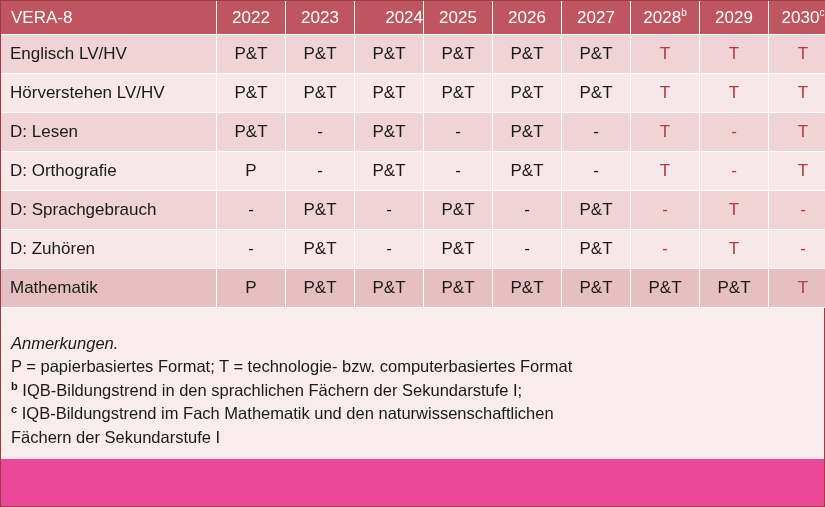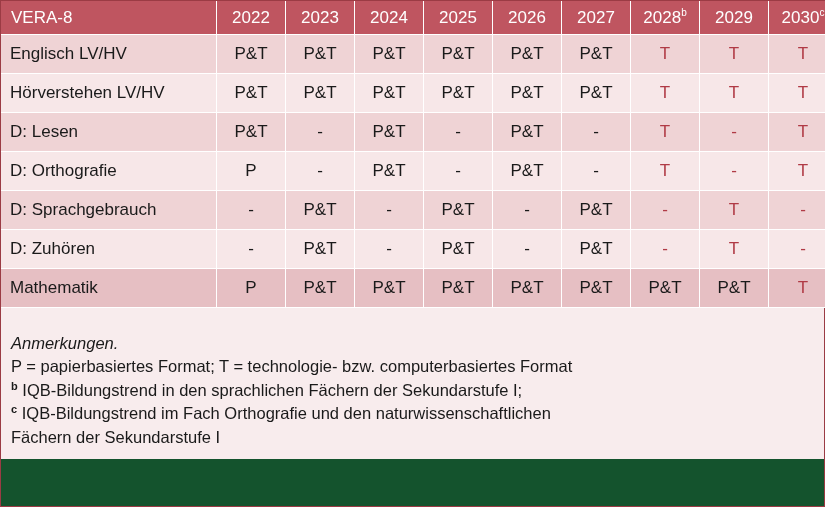--- a/index.html
+++ b/index.html
@@ -18,7 +18,7 @@
     height: 507px;
     box-sizing: border-box;
     border: 1px solid #9b3b44;
-    background: #14532d;
+    background: #ec4899;
   }
   table.vera {
     border-collapse: collapse;

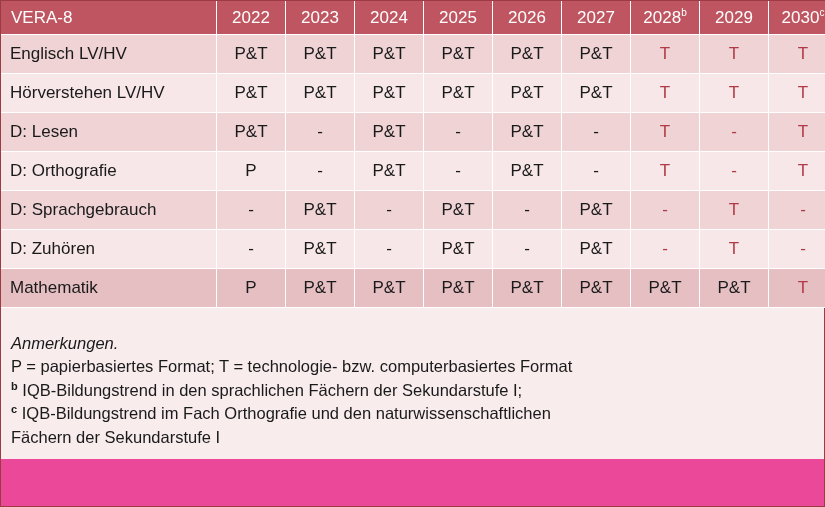--- a/index.html
+++ b/index.html
@@ -104,7 +104,7 @@
         <th class="row-label" style="width:205px;">VERA-8</th>
         <th style="width:68px;"><span>2022</span></th>
         <th style="width:68px;"><span>2023</span></th>
-        <th style="width:68px;"><span>2024</span></th>
+        <th style="width:68px;text-align:right;"><span>2024</span></th>
         <th style="width:68px;"><span>2025</span></th>
         <th style="width:68px;"><span>2026</span></th>
         <th style="width:68px;"><span>2027</span></th>

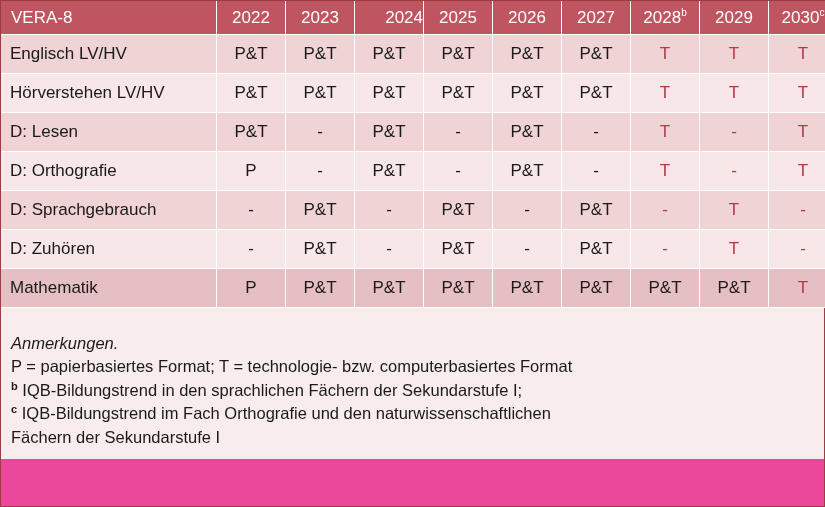--- a/index.html
+++ b/index.html
@@ -205,7 +205,7 @@
     <p class="em">Anmerkungen.</p>
     <p>P = papierbasiertes Format; T = technologie- bzw. computerbasiertes Format</p>
     <p><sup>b</sup><span> IQB-Bildungstrend in den sprachlichen Fächern der Sekundarstufe I;</span></p>
-    <p><sup>c</sup><span> IQB-Bildungstrend im Fach Orthografie und den naturwissenschaftlichen</span></p>
+    <p><sup>c</sup><span> IQB-Bildungstrend im Fach Mathematik und den naturwissenschaftlichen</span></p>
     <p>Fächern der Sekundarstufe I</p>
   </div>
 </div>

